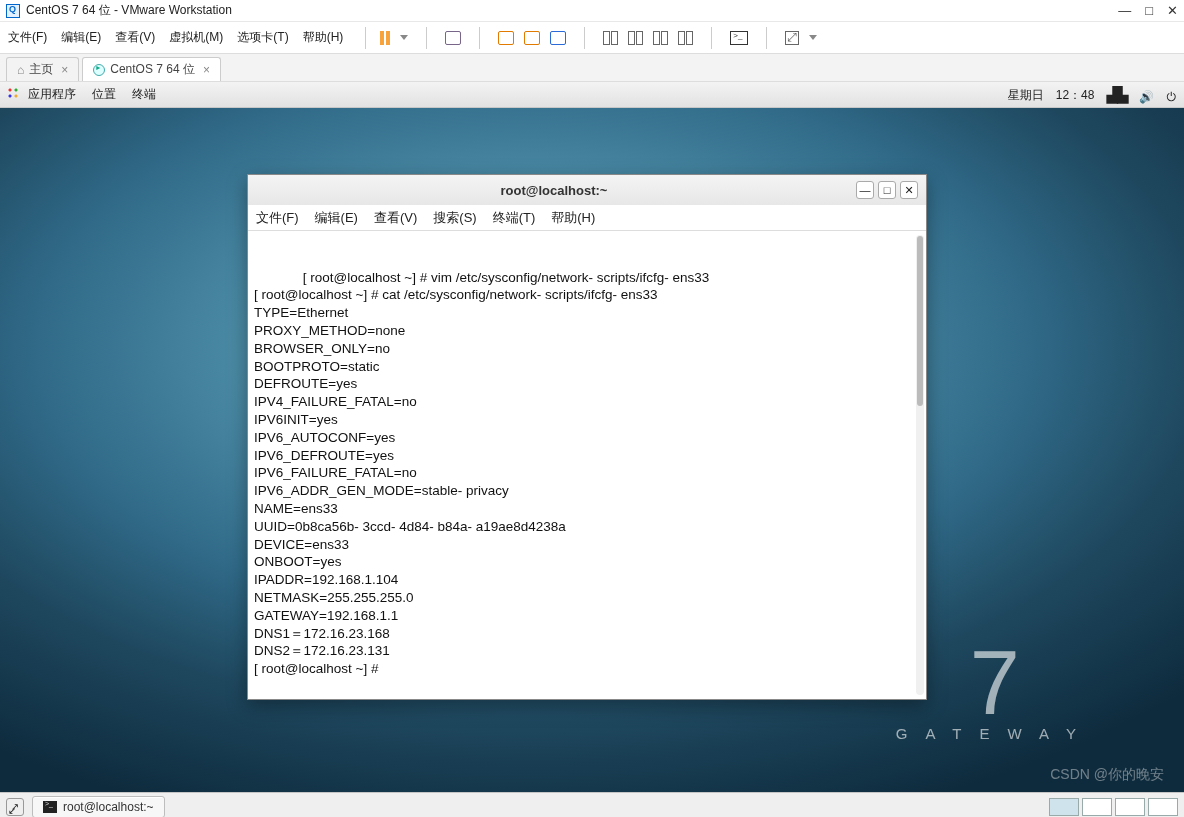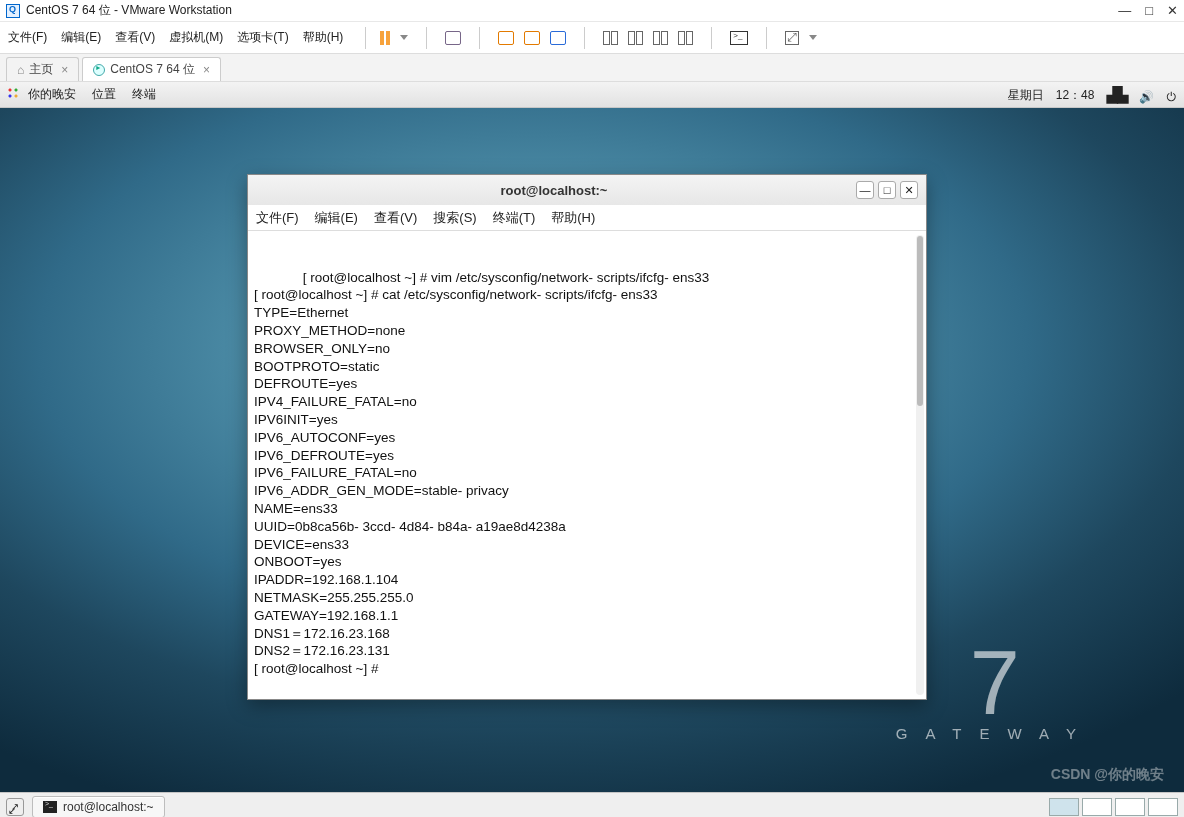--- a/index.html
+++ b/index.html
@@ -162,7 +162,7 @@
 
 <div class="gnome-topbar">
   <span class="g-apps"></span>
-  <span class="menu">你的晚安</span>
+  <span class="menu">应用程序</span>
   <span class="menu">位置</span>
   <span class="menu">终端</span>
   <div class="gicons">

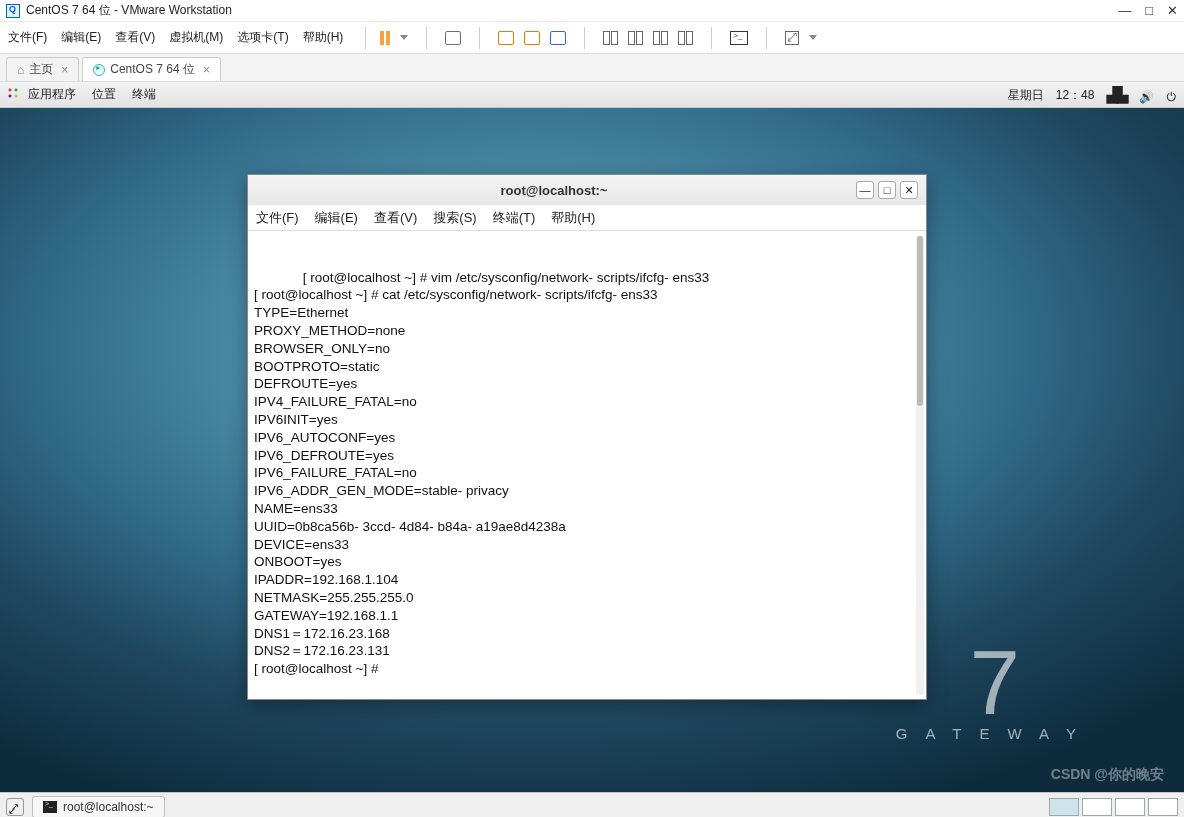--- a/index.html
+++ b/index.html
@@ -56,7 +56,7 @@
 .watermark { position:absolute; right:90px; bottom:50px; color:rgba(255,255,255,0.6); text-align:center; }
 .watermark .seven { font-size:90px; font-weight:200; }
 .watermark .txt { font-size:15px; letter-spacing:18px; margin-top:-10px; }
-.csdn-wm { position:absolute; right:20px; bottom:8px; color:rgba(230,230,230,0.45); font-size:14px; font-weight:bold; }
+.csdn-wm { position:absolute; right:20px; bottom:8px; color:rgba(230,230,230,0.45); font-size:14px; font-weight:normal; }
 
 .desktop-icon { position:absolute; width:90px; text-align:center; color:#fff; font-size:12px; }
 .desktop-icon .ico { width:50px; height:50px; margin:0 auto 4px; border-radius:6px; position:relative; }

